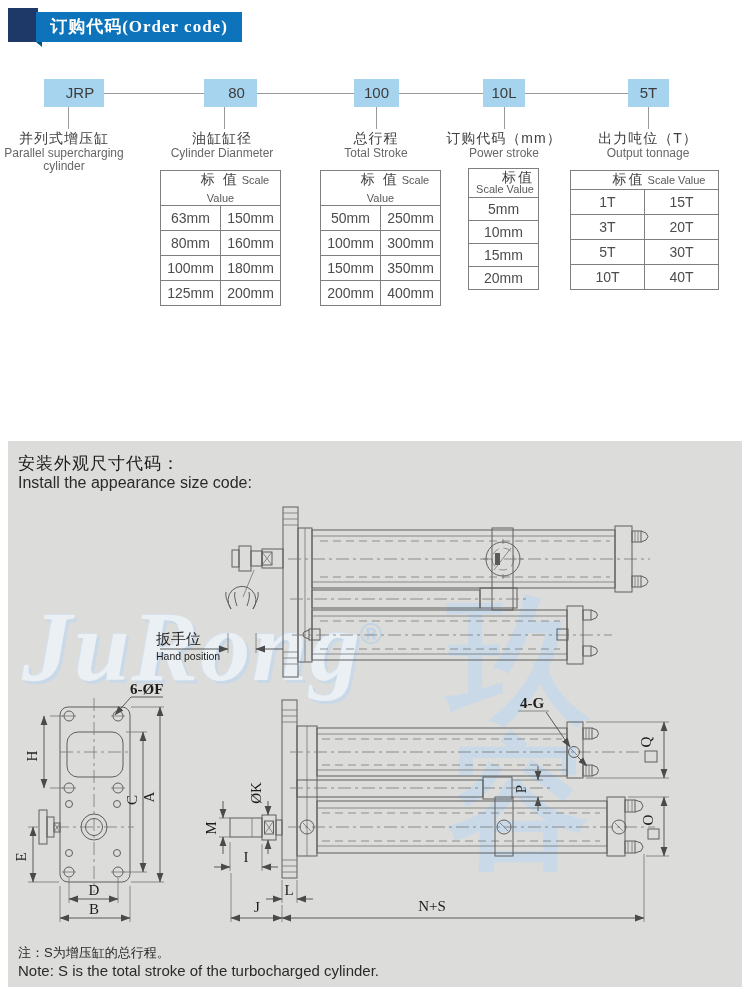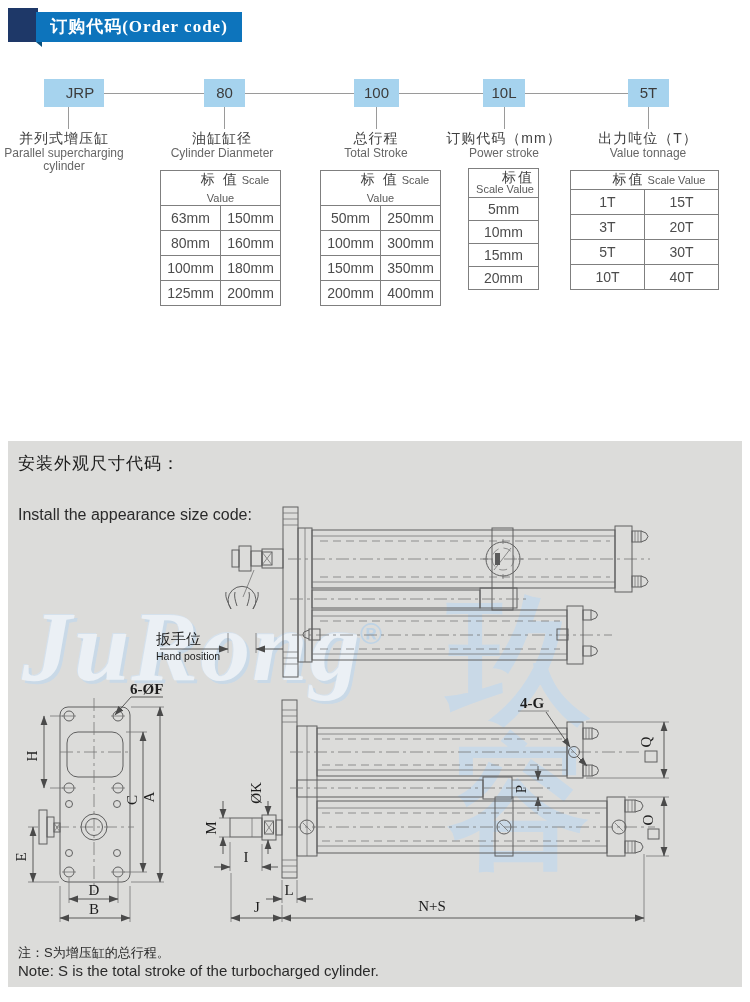--- a/index.html
+++ b/index.html
@@ -73,7 +73,7 @@
   <div class="abs code-line" style="left:68px;width:580px;"></div>
 
   <div class="abs code-box" style="left:44px;width:48px;padding-left:12px;">JRP</div>
-  <div class="abs code-box" style="left:204px;width:41px;">80</div>
+  <div class="abs code-box" style="left:204px;width:41px;padding-left:12px;">80</div>
   <div class="abs code-box" style="left:354px;width:45px;">100</div>
   <div class="abs code-box" style="left:483px;width:42px;">10L</div>
   <div class="abs code-box" style="left:628px;width:41px;">5T</div>

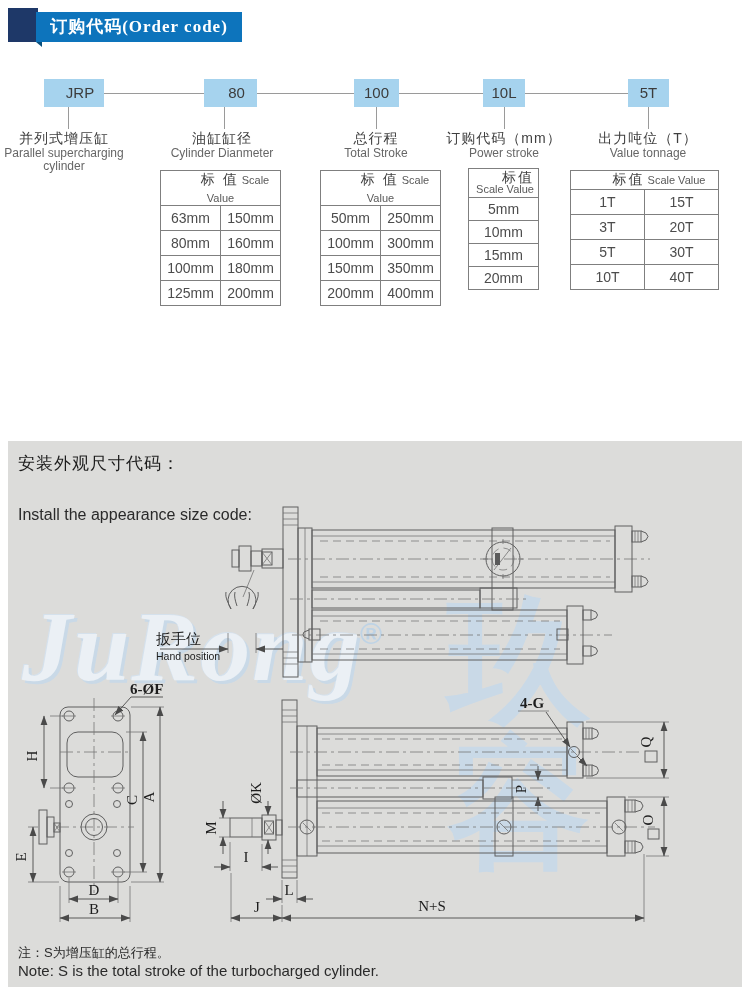--- a/index.html
+++ b/index.html
@@ -93,7 +93,7 @@
   <div class="abs lbl-zh" style="left:434px;width:140px;">订购代码（mm）</div>
   <div class="abs lbl-en" style="left:434px;width:140px;">Power stroke</div>
   <div class="abs lbl-zh" style="left:578px;width:140px;">出力吨位（T）</div>
-  <div class="abs lbl-en" style="left:578px;width:140px;">Value tonnage</div>
+  <div class="abs lbl-en" style="left:578px;width:140px;">Output tonnage</div>
 
   <table class="abs scale t2col" style="left:160px;top:170px;">
     <tbody>

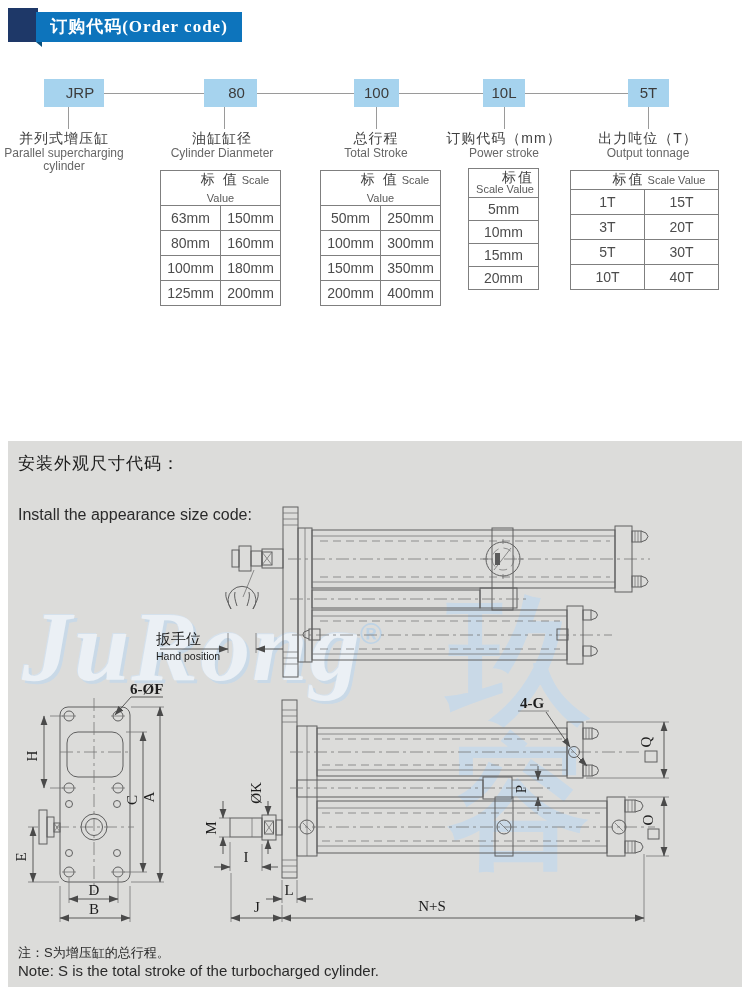--- a/index.html
+++ b/index.html
@@ -39,7 +39,7 @@
   
   .panel{left:8px;top:441px;width:734px;height:546px;background:#dcdcda;}
   .panel-title-zh{left:10px;top:11px;font-size:17px;color:#1c1c1c;letter-spacing:1px;}
-  .panel-title-en{left:10px;top:33px;font-size:16px;color:#2a2a2a;margin-top:32px;}
+  .panel-title-en{left:10px;top:33px;font-size:16px;color:#2a2a2a;}
   .note-zh{left:10px;top:503px;font-size:13px;color:#2a2a2a;}
   .note-en{left:10px;top:521px;font-size:15px;color:#2a2a2a;}
 

